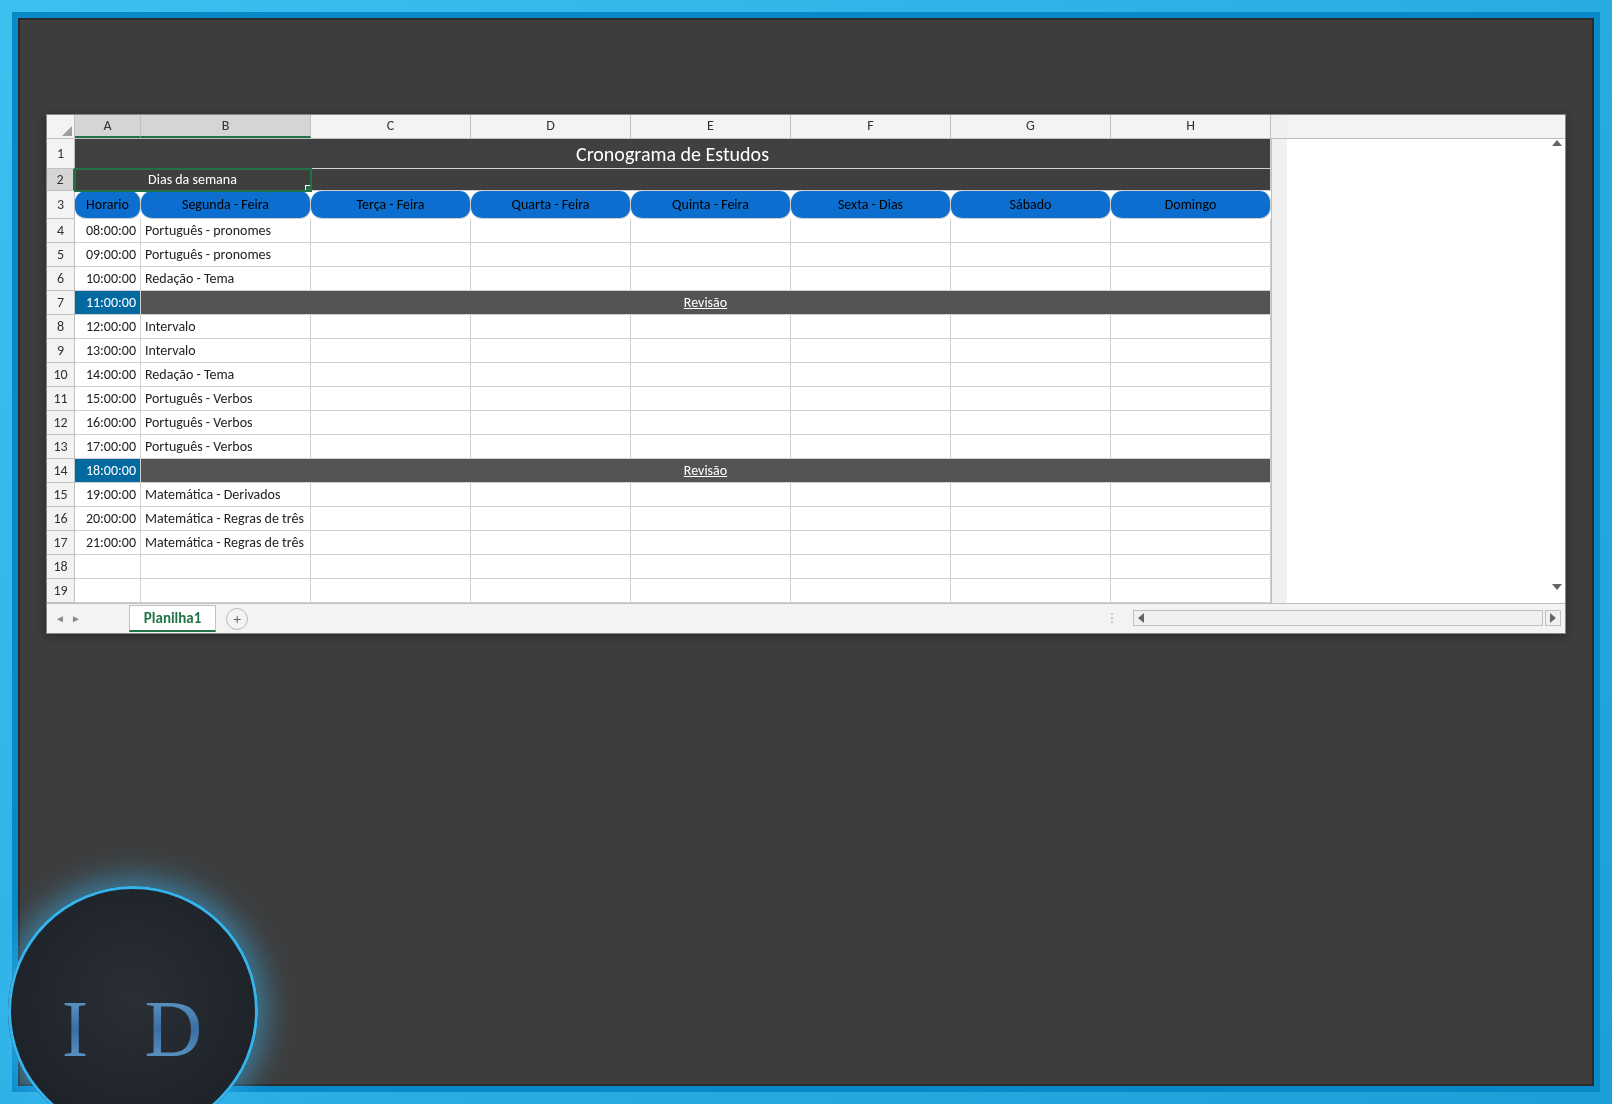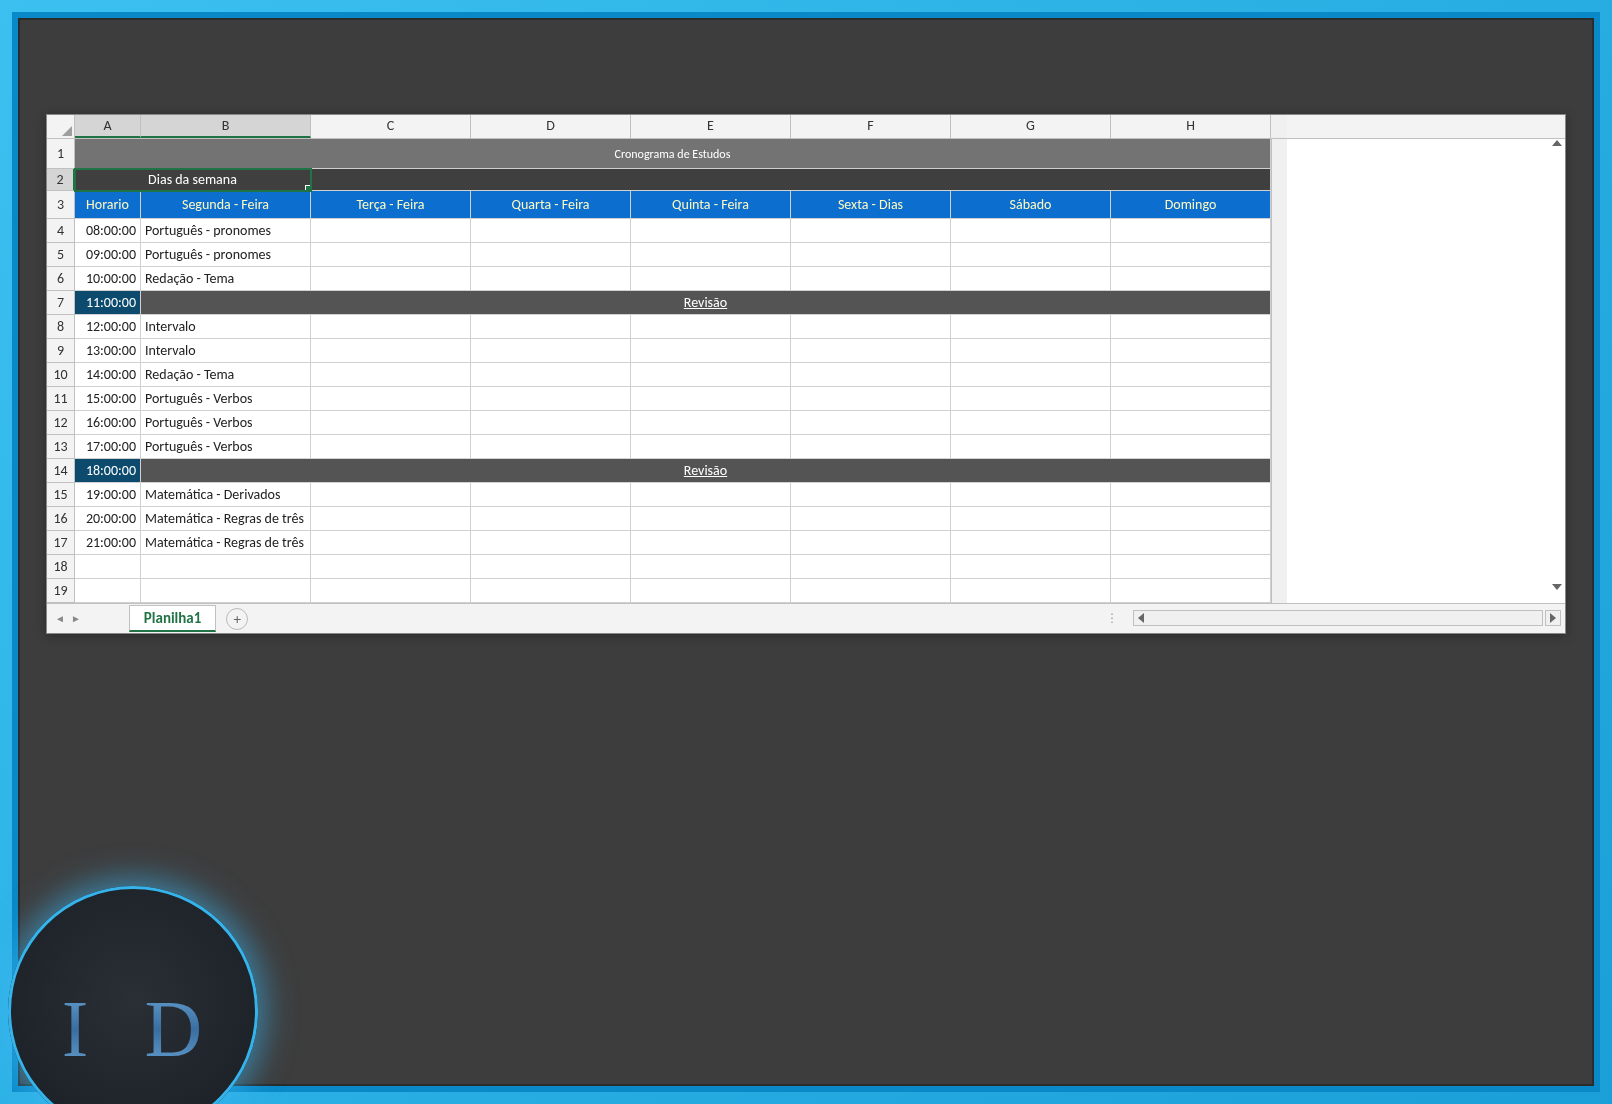--- a/index.html
+++ b/index.html
@@ -104,10 +104,10 @@
   }
   .title-row .merged {
     grid-column: 2 / 10;
-    background: #737373;
+    background: #404040;
     color: #ffffff;
     justify-content: center;
-    font-size: 12px;
+    font-size: 20px;
     min-height: 30px;
   }
   .subhead-row .dias {

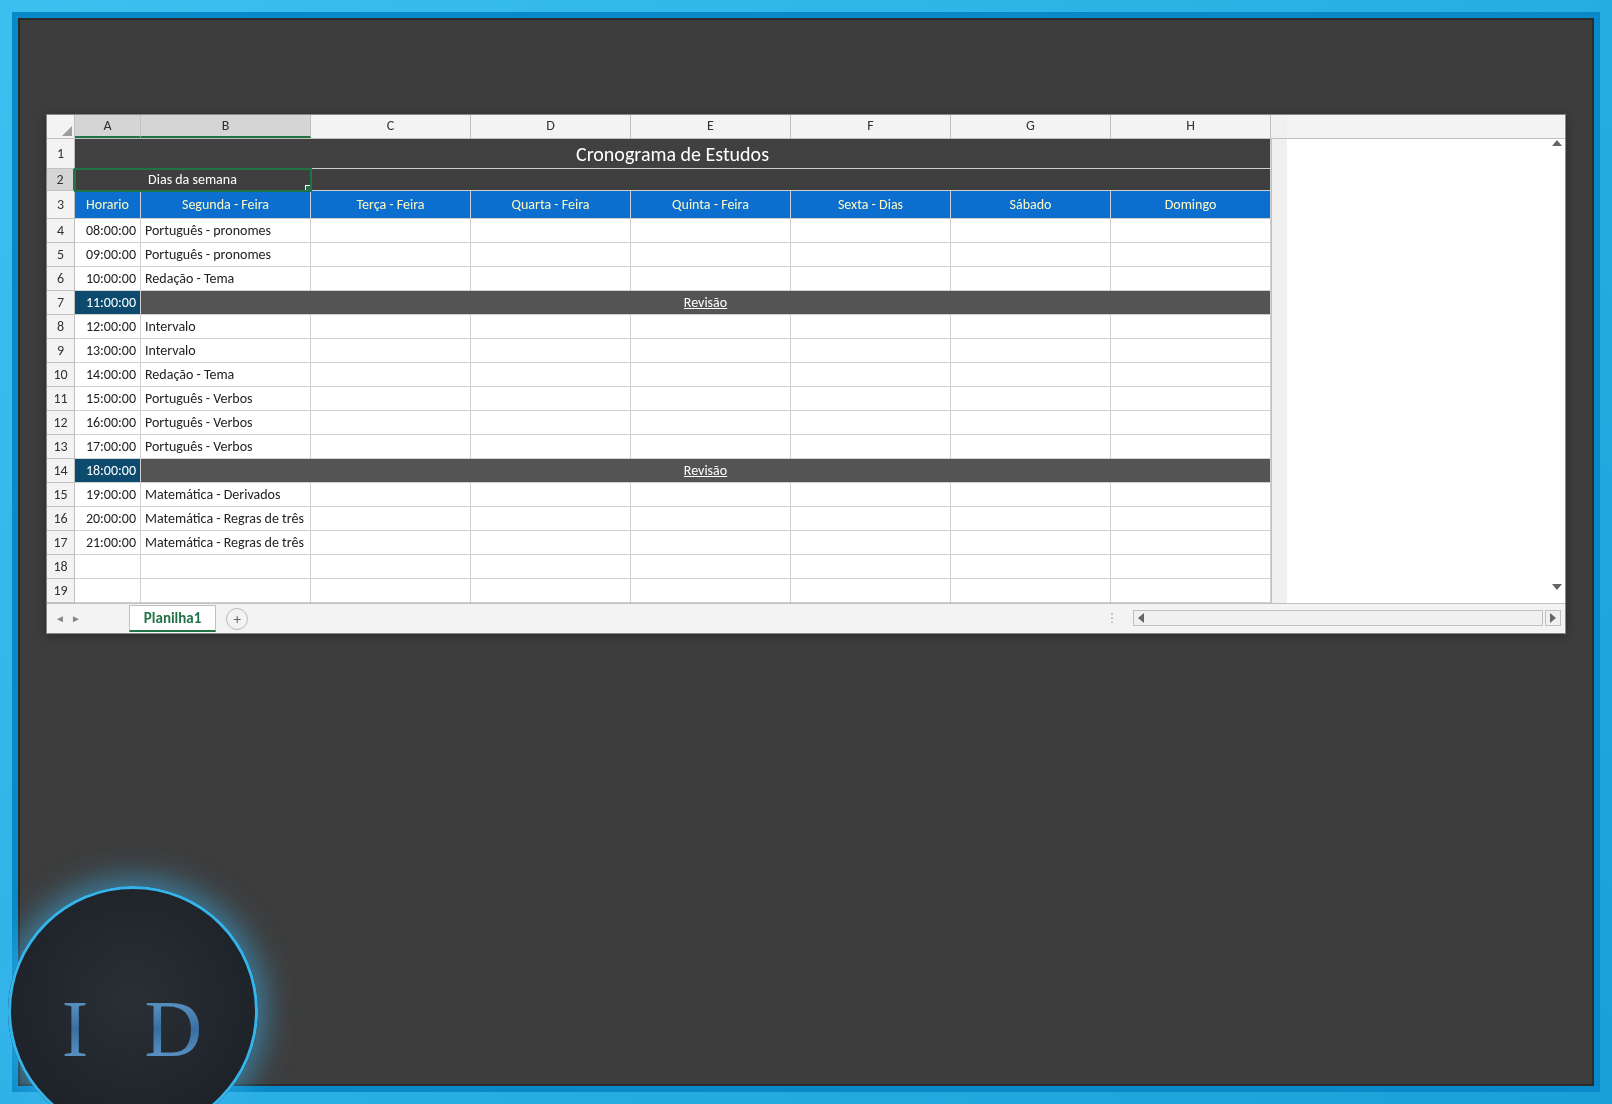--- a/index.html
+++ b/index.html
@@ -135,9 +135,10 @@
   }
   .blue-header {
     background: #0c6fcf;
-    color: #fef9c3;
+    color: #000000;
     justify-content: center;
     min-height: 28px;
+    border-radius: 11px;
   }
   .col-A-time {
     justify-content: flex-end;

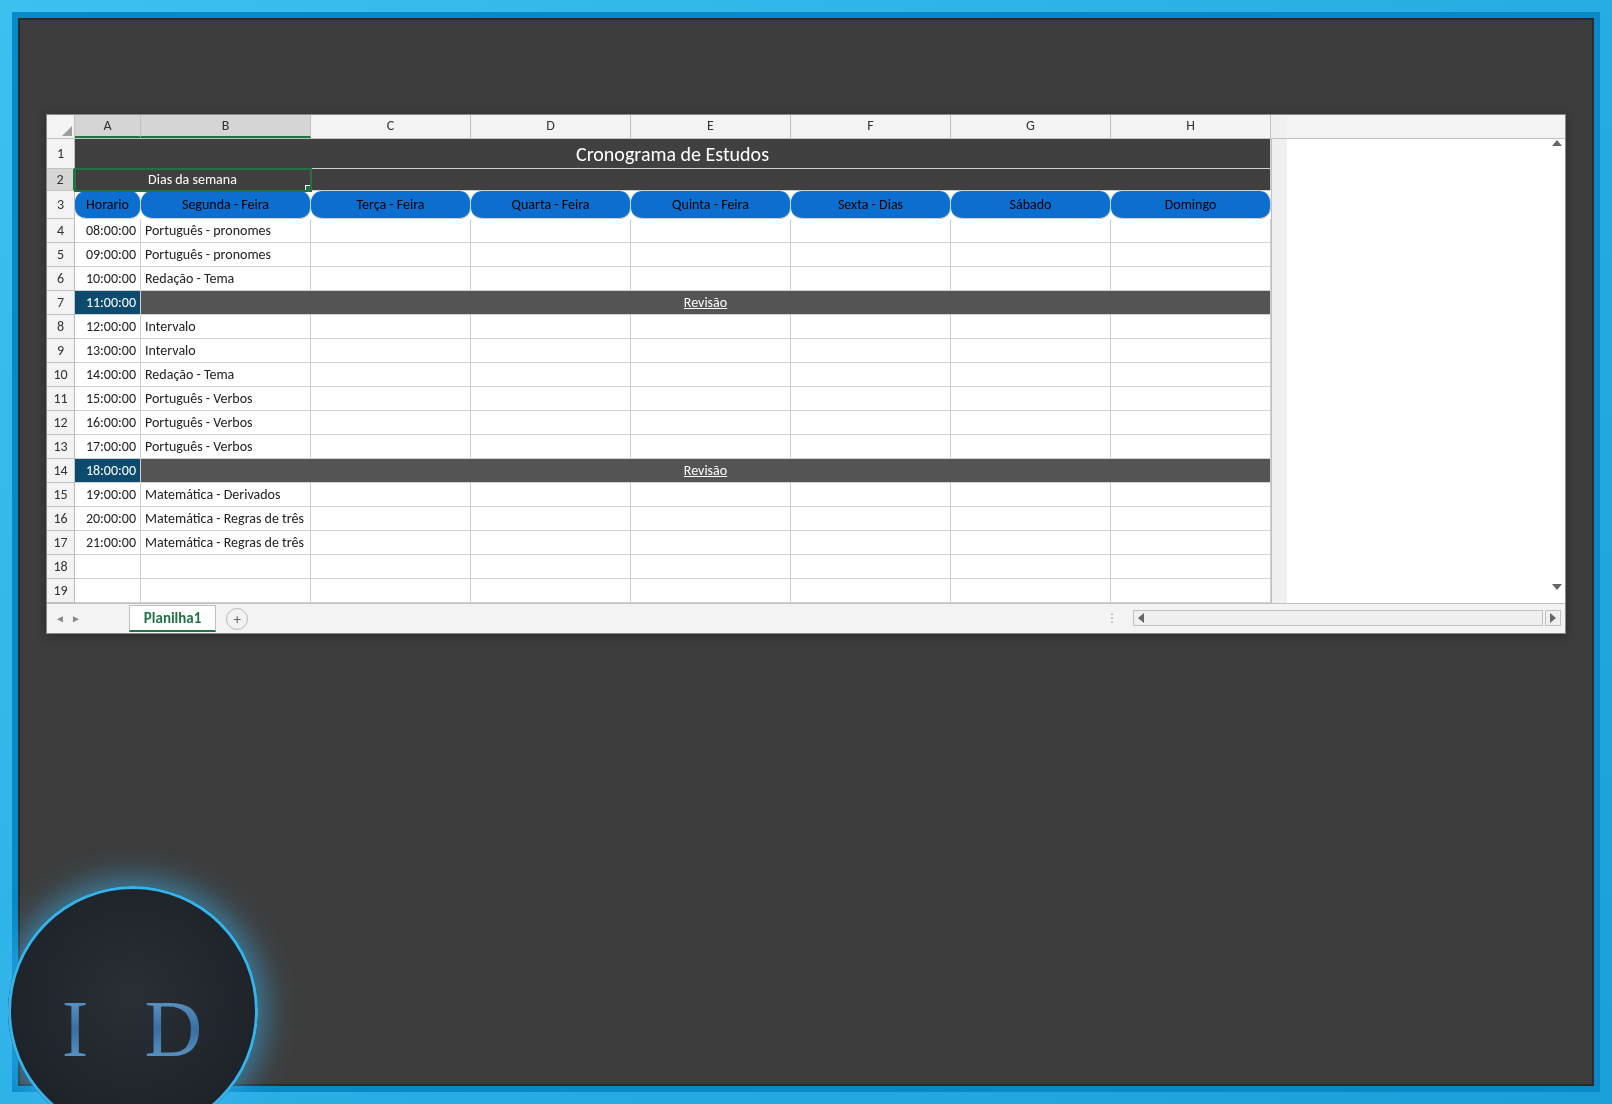--- a/index.html
+++ b/index.html
@@ -145,7 +145,7 @@
     padding-right: 4px;
   }
   .revisao-row .time-dark {
-    background: #0c4a6e;
+    background: #0369a1;
     color: #ffffff;
     justify-content: flex-end;
     padding-right: 4px;

